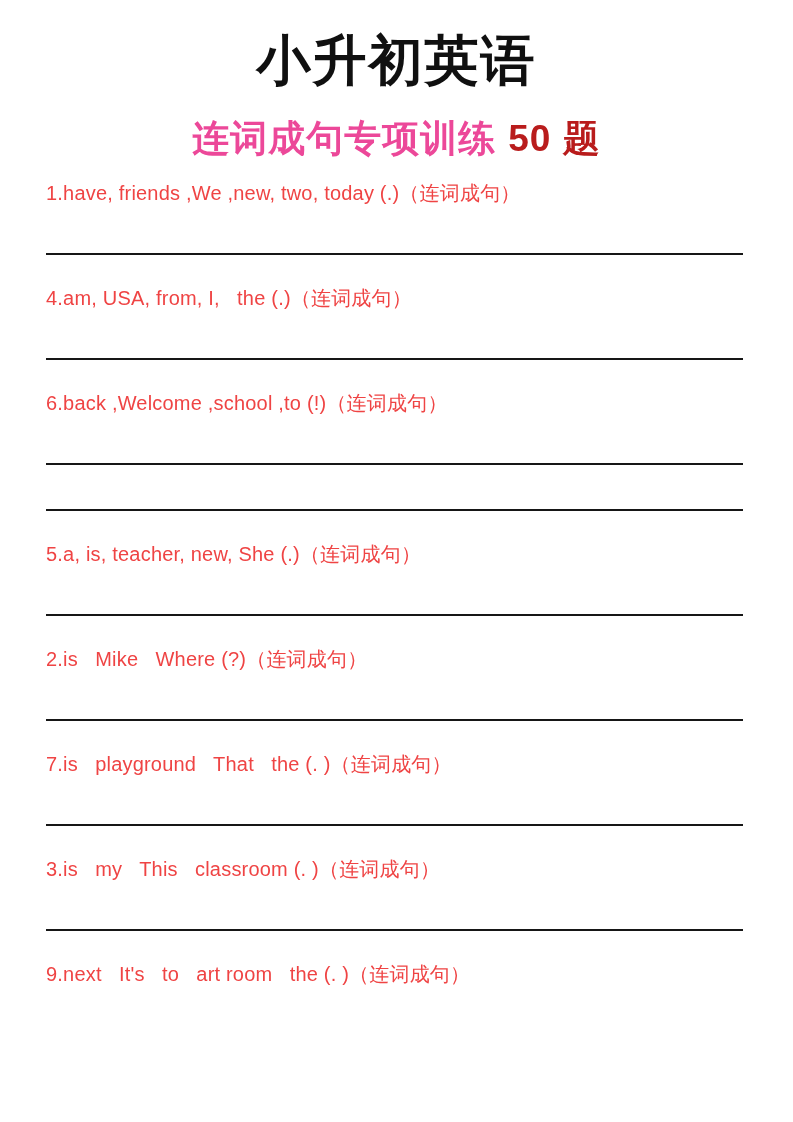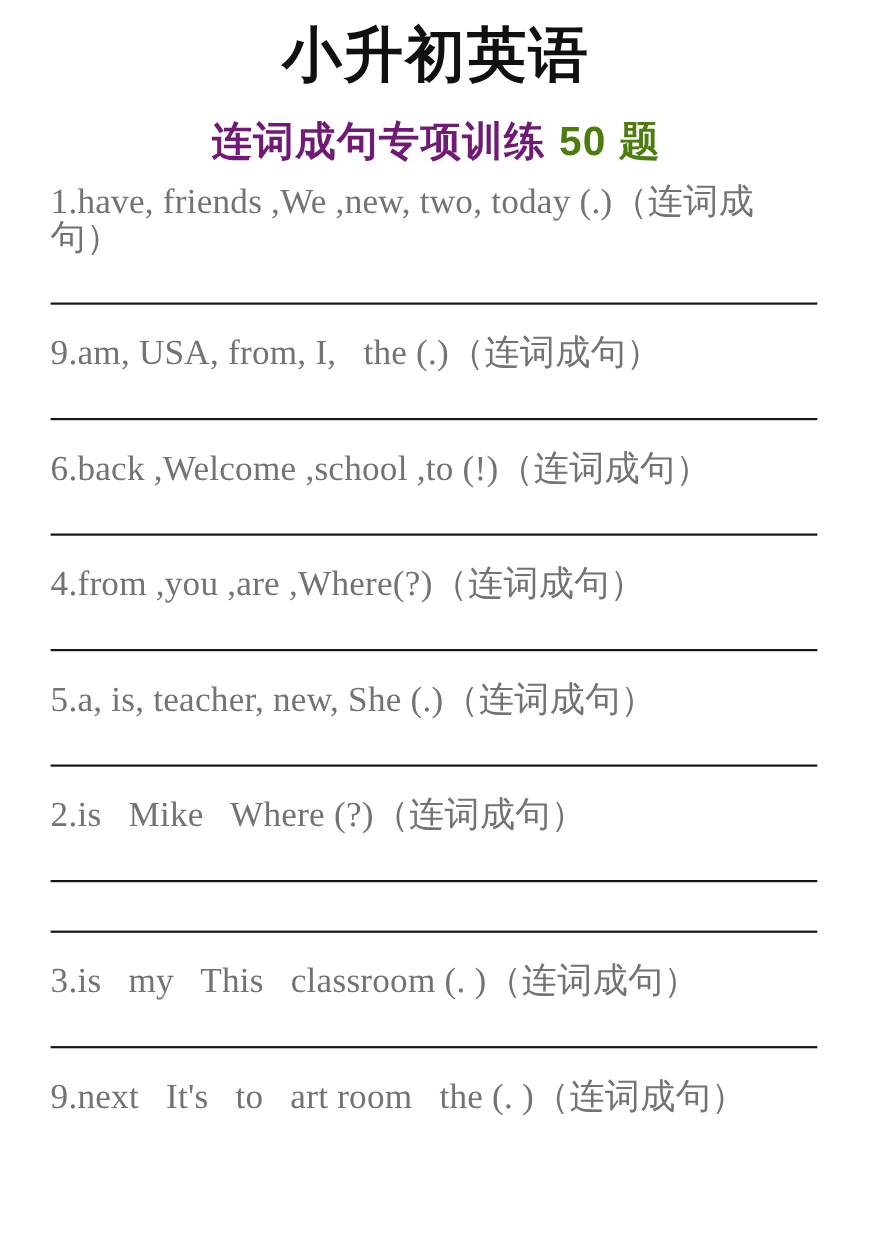--- a/index.html
+++ b/index.html
@@ -14,7 +14,7 @@
     margin: 0 auto;
     background: #ffffff;
     overflow: hidden;
-    padding-top: 18px;
+    padding-top: 28px;
   }
   .page-title {
     text-align: center;

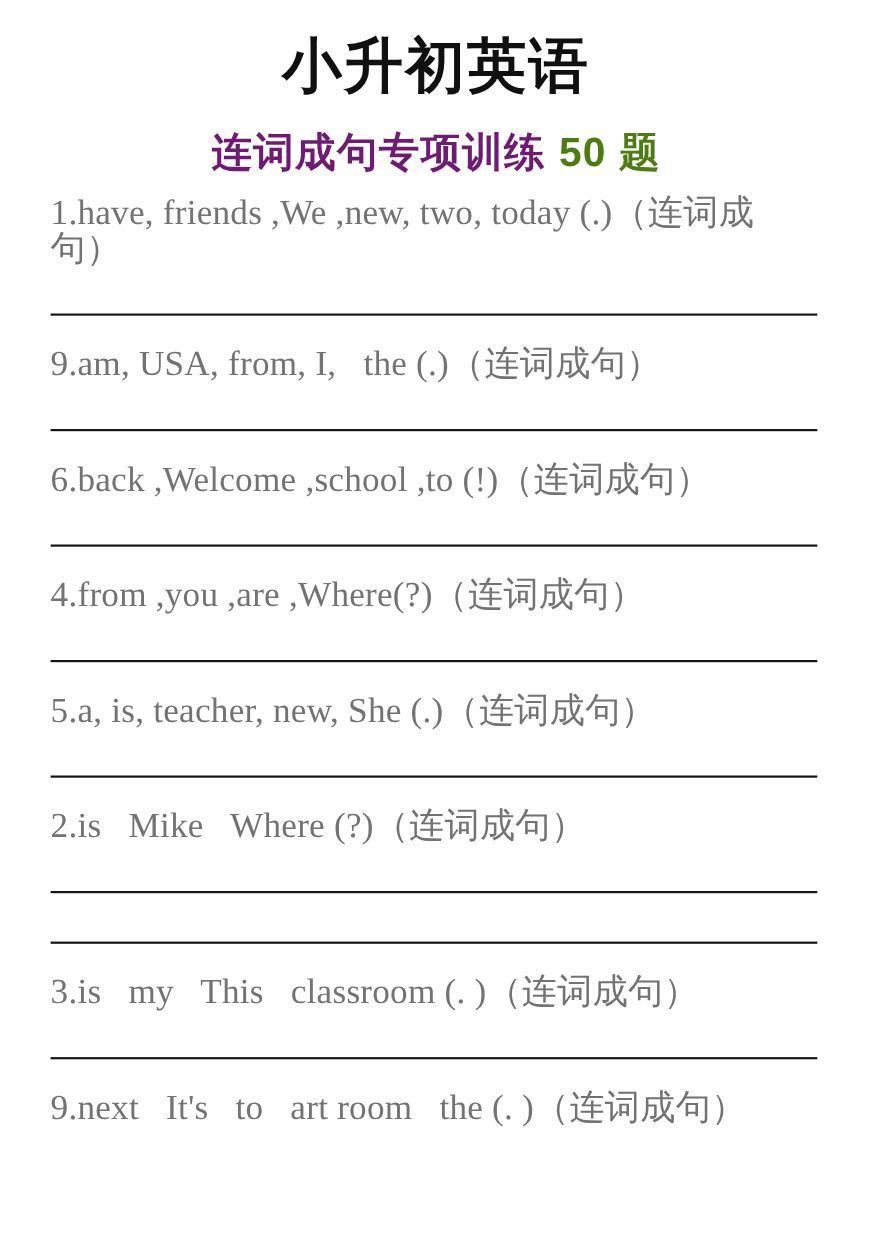--- a/index.html
+++ b/index.html
@@ -65,7 +65,7 @@
   <h1 class="page-title" style="color: rgb(16, 16, 16);">小升初英语</h1>
 
   <h2 class="page-subtitle">
-    <span class="subtitle-red" style="color: #701a75;">连词成句专项训练</span><span class="subtitle-count" style="color: #4d7c0f;">50 题</span>
+    <span class="subtitle-red" style="color: #ec4899;">连词成句专项训练</span><span class="subtitle-count" style="color: #4d7c0f;">50 题</span>
   </h2>
 
   <div class="questions">

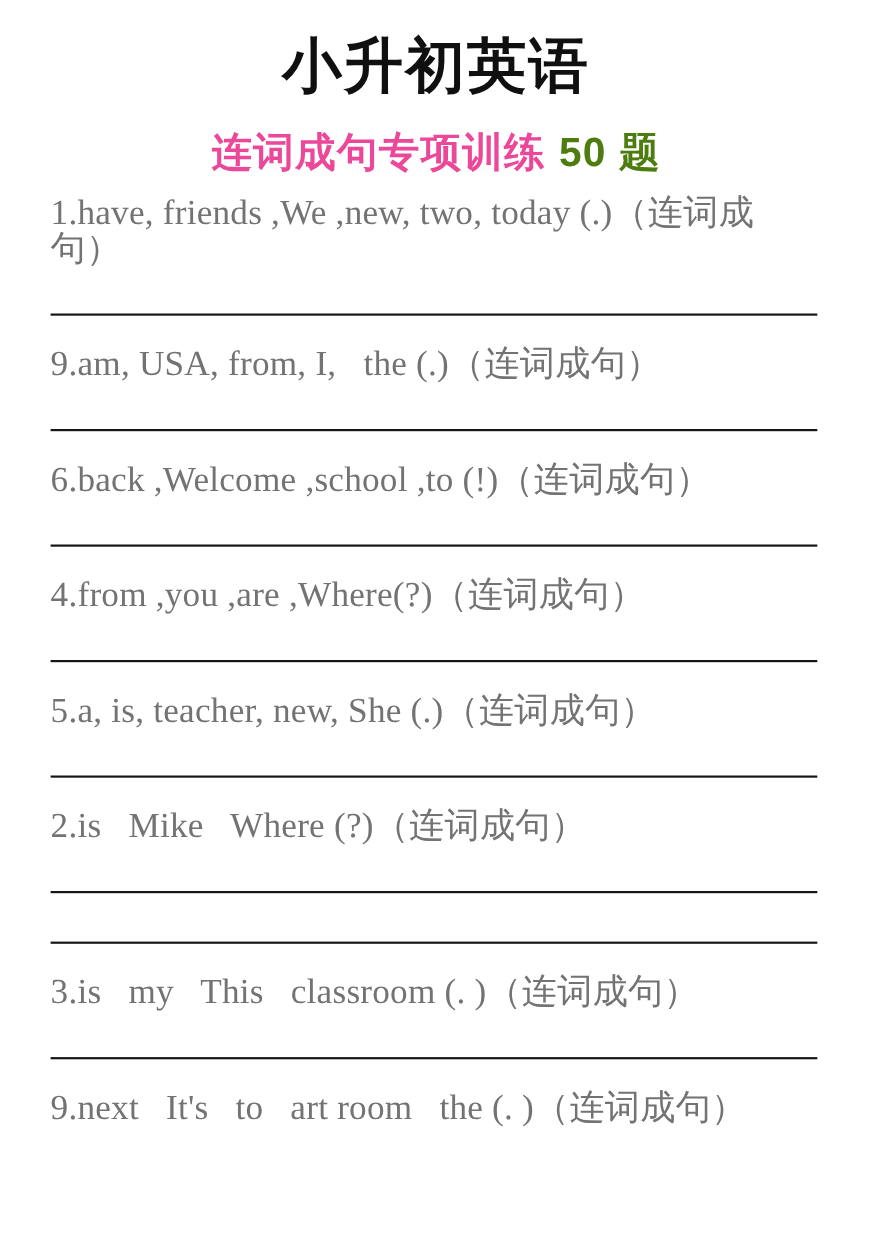--- a/index.html
+++ b/index.html
@@ -65,7 +65,7 @@
   <h1 class="page-title" style="color: rgb(16, 16, 16);">小升初英语</h1>
 
   <h2 class="page-subtitle">
-    <span class="subtitle-red" style="color: #ec4899;">连词成句专项训练</span><span class="subtitle-count" style="color: #4d7c0f;">50 题</span>
+    <span class="subtitle-red" style="color: #ec4899;">连词成句专项训练</span><span class="subtitle-count" style="color: #b91c1c;">50 题</span>
   </h2>
 
   <div class="questions">

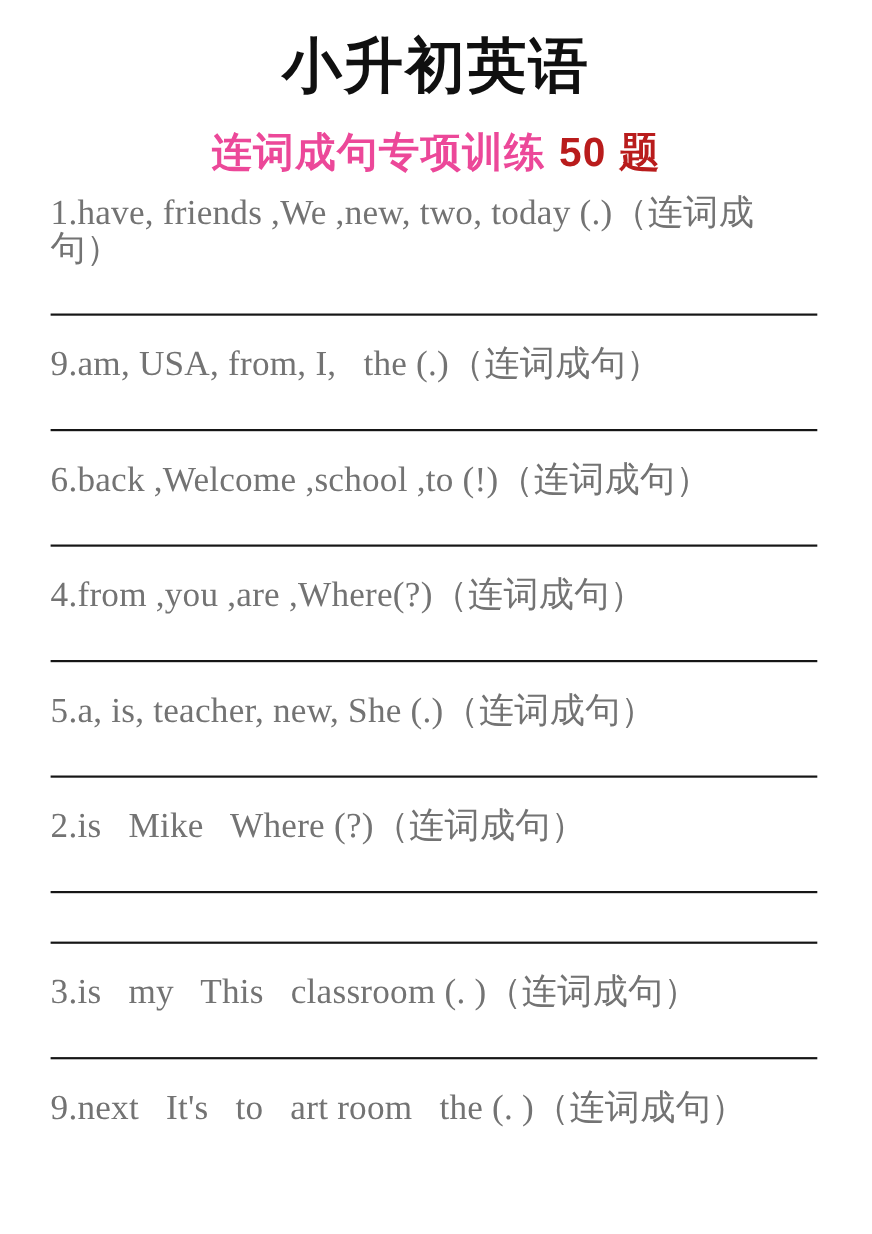--- a/index.html
+++ b/index.html
@@ -43,12 +43,11 @@
   .q-block { margin-bottom: 27px; }
   .q-block:last-child { margin-bottom: 16px; }
   .q-text {
-    font-size: 32px;
-    color: #737373;
+    font-size: 20px;
+    color: #ef4444;
     line-height: 32px;
     white-space: pre-wrap;
     letter-spacing: 0.2px;
-    font-family: Liberation Serif, serif;
   }
   .answer-line {
     margin-top: 44px;

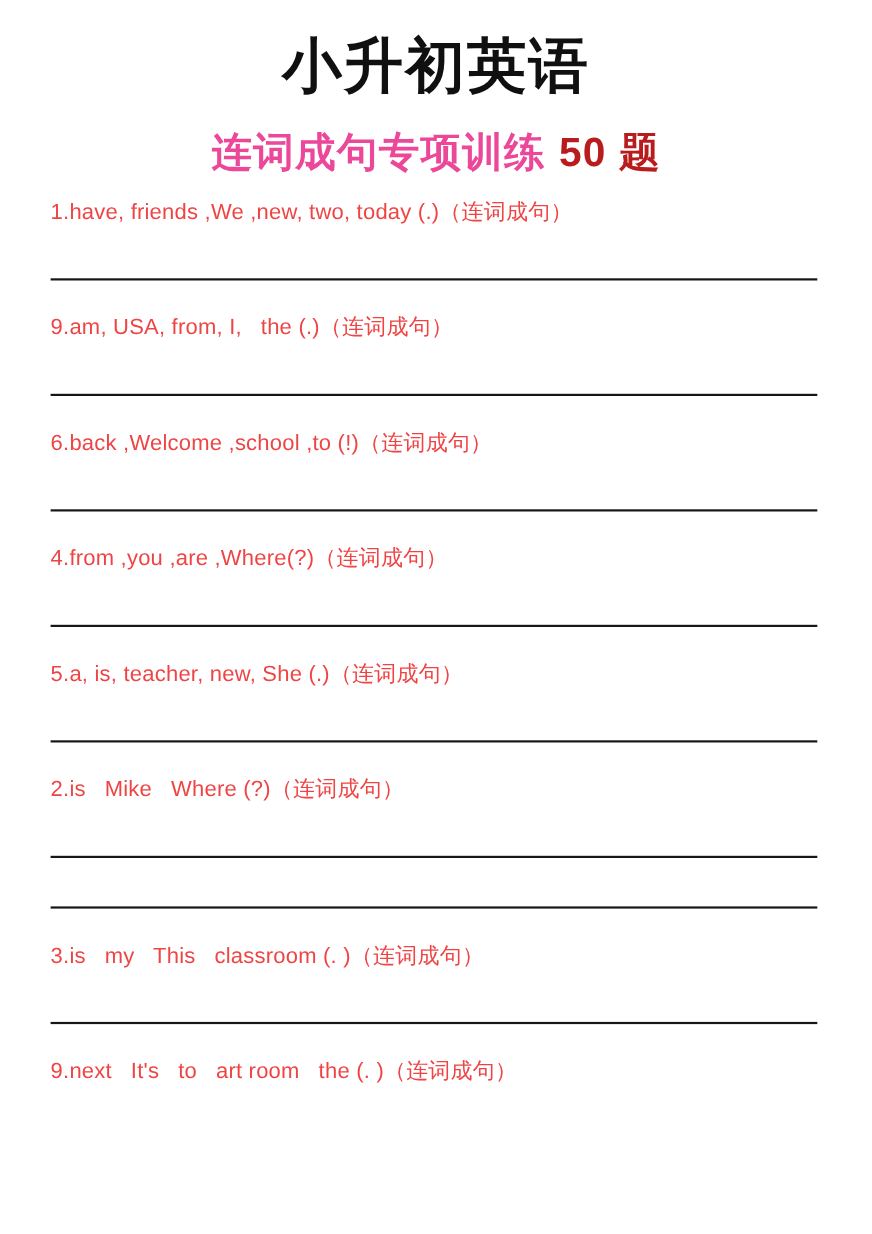--- a/index.html
+++ b/index.html
@@ -75,7 +75,7 @@
     </div>
 
     <div class="q-block">
-      <p class="q-text">9.am, USA, from, I,   the (.)（连词成句）</p>
+      <p class="q-text">4.am, USA, from, I,   the (.)（连词成句）</p>
       <div class="answer-line"></div>
     </div>
 

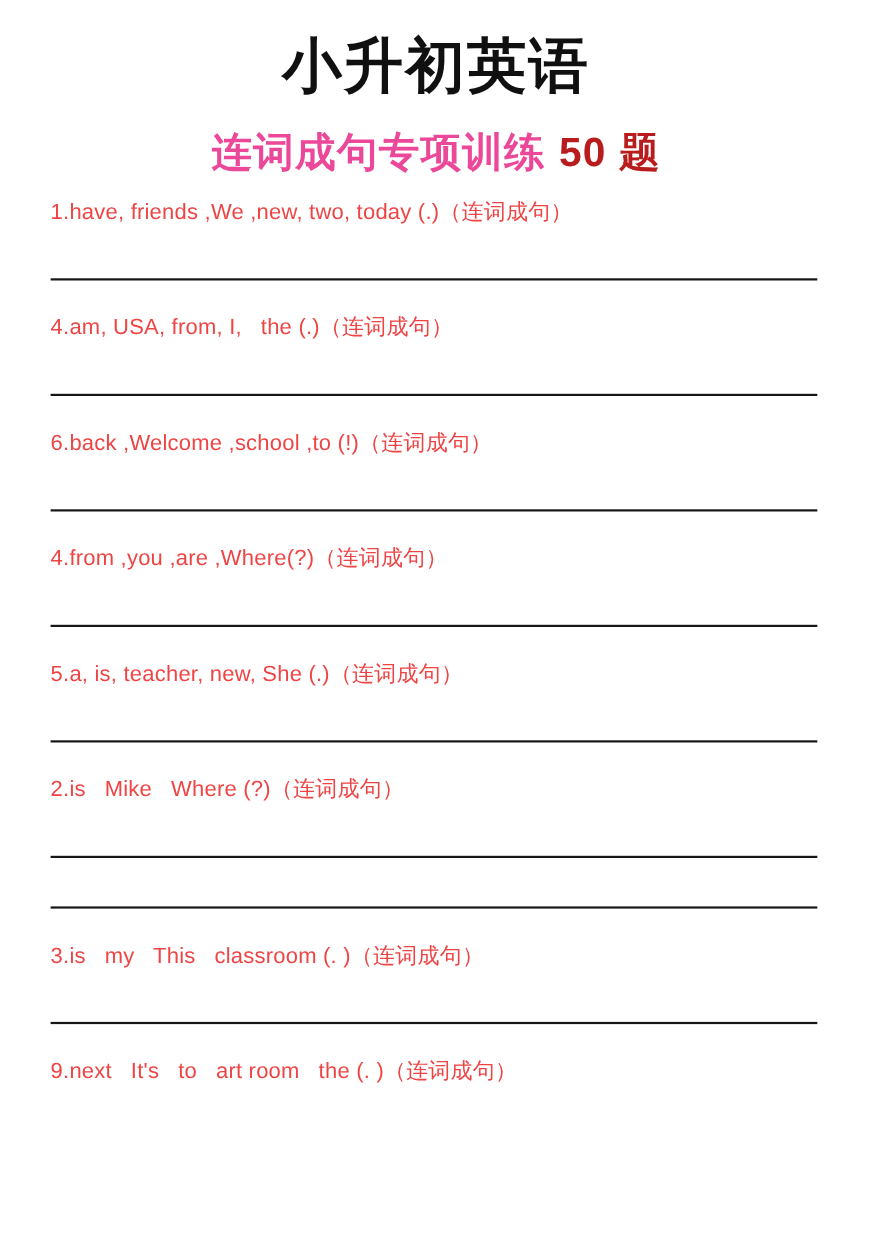--- a/index.html
+++ b/index.html
@@ -85,7 +85,6 @@
     </div>
 
     <div class="q-block">
-      <p class="q-text">4.from ,you ,are ,Where(?)（连词成句）</p>
       <div class="answer-line"></div>
     </div>
 

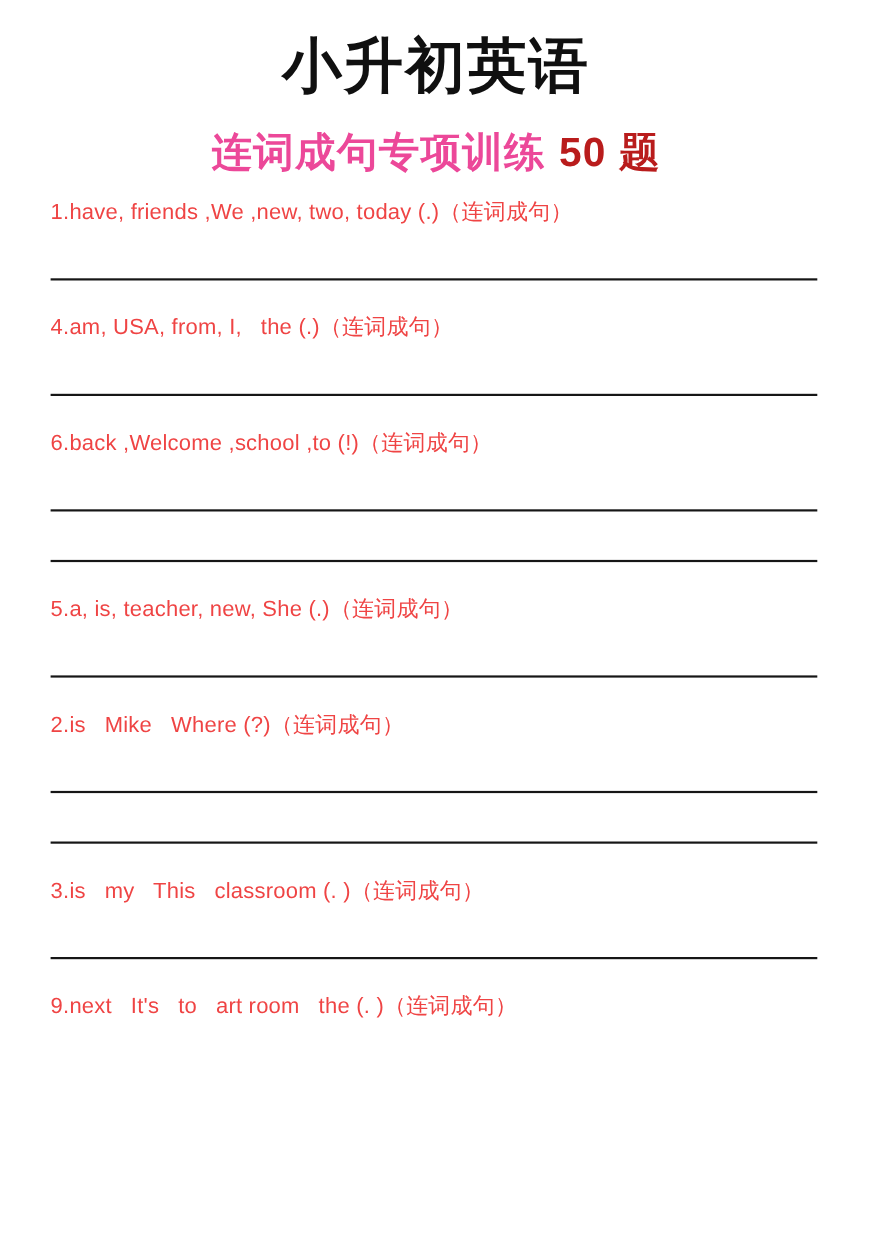--- a/index.html
+++ b/index.html
@@ -99,6 +99,7 @@
     </div>
 
     <div class="q-block">
+      <p class="q-text">7.is   playground   That   the (. )（连词成句）</p>
       <div class="answer-line"></div>
     </div>
 

